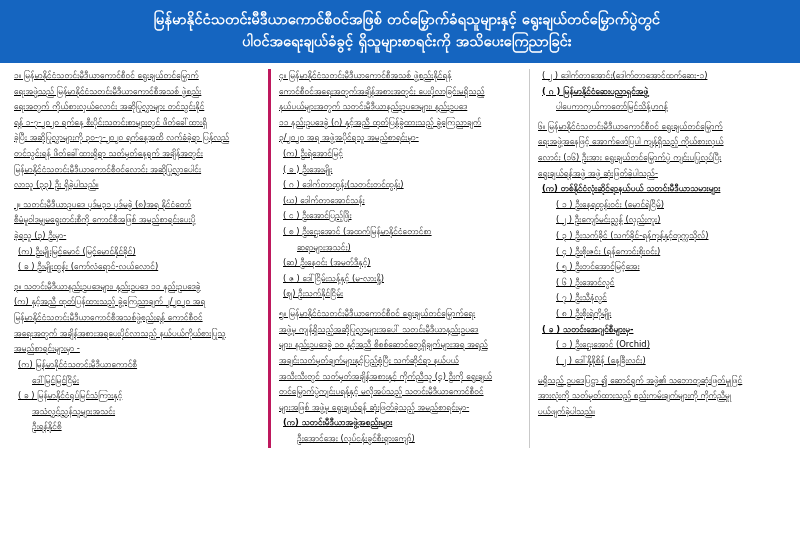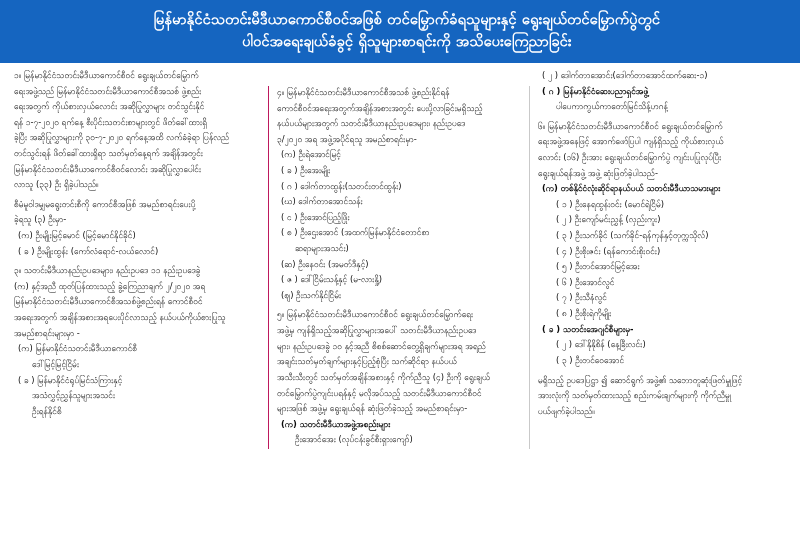--- a/index.html
+++ b/index.html
@@ -41,6 +41,7 @@
     box-sizing: border-box;
     padding: 6px 6px 0 6px;
     gap: 0;
+    text-decoration: underline;
   }
   .col {
     width: 262px;

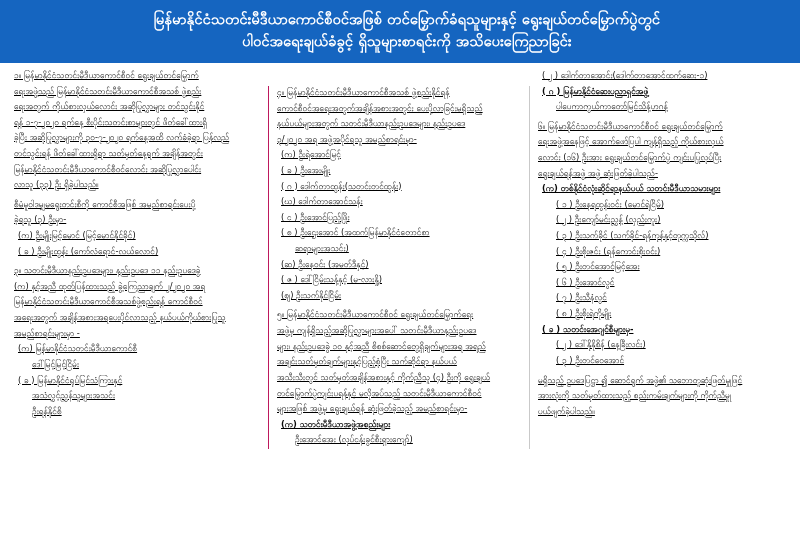--- a/index.html
+++ b/index.html
@@ -52,9 +52,8 @@
     color: #0a0a0a;
   }
   .col.mid {
-    border-left: 1px solid #be185d;
+    border-left: 3px solid #be185d;
     border-right: 1px solid #c9c9c9;
-    margin-top: 17px;
   }
   .para {
     margin: 0 0 2px 0;

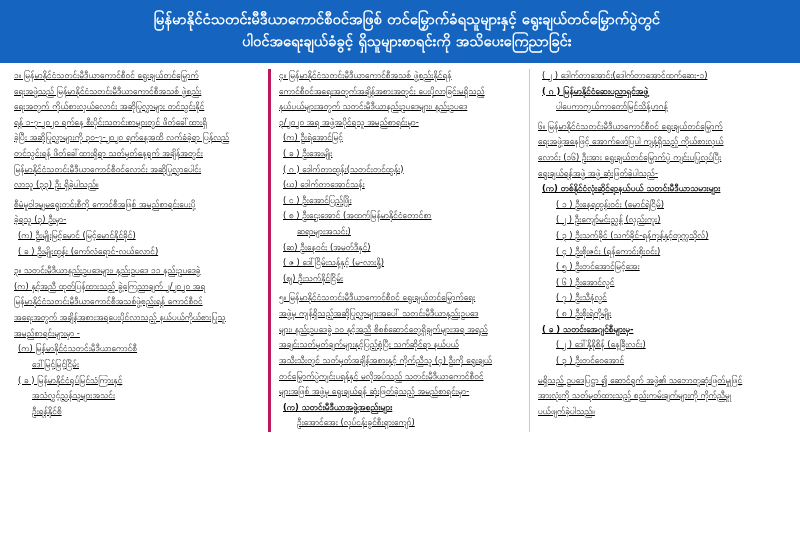--- a/index.html
+++ b/index.html
@@ -119,6 +119,7 @@
         <p class="para hang">၄။        မြန်မာနိုင်ငံသတင်းမီဒီယာကောင်စီအသစ်    ဖွဲ့စည်းနိုင်ရန်</p>
         <p class="para plain">ကောင်စီဝင်အရေးအတွက်အချိန်အစားအတွင်း ပေးပို့လာခြင်းမရှိသည့်</p>
         <p class="para plain">နယ်ပယ်များအတွက် သတင်းမီဒီယာနည်းဥပဒေများ၊ နည်းဥပဒေ</p>
+        <p class="para plain">၁၁ နည်းဥပဒေခွဲ (ဂ) နှင့်အညီ ထုတ်ပြန်ခွဲထားသည့် ခွဲ့ကြေညာချက်</p>
         <p class="para plain">၃/၂၀၂၀ အရ အဖွဲ့အပိုင်ရသူ အမည်စာရင်းမှာ-</p>
         <p class="para sub">(က)    ဦးရဲအောင်မြင့်</p>
         <p class="para sub">( ခ )    ဦးအေးမျိုး</p>

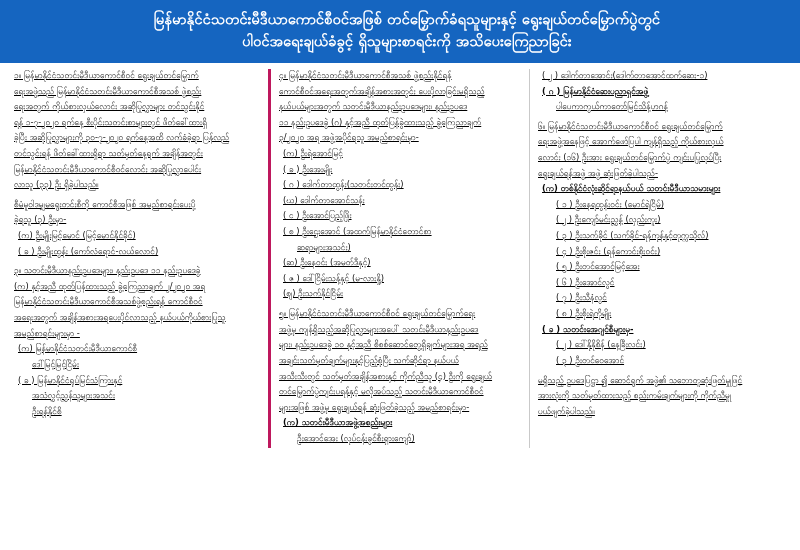--- a/index.html
+++ b/index.html
@@ -99,6 +99,7 @@
         <p class="para plain">မြန်မာနိုင်ငံသတင်းမီဒီယာကောင်စီဝင်လောင်း    အဆိုပြုလွှာပေါင်း</p>
         <p class="para plain">လာသူ (၃၃) ဦး ရှိခဲ့ပါသည်။</p>
         <div class="gap"></div>
+        <p class="para hang">၂။        သတင်းမီဒီယာဥပဒေ ပုဒ်မ၃၁ ပုဒ်မခွဲ (၈)အရ နိုင်ငံတော်</p>
         <p class="para plain">စီမံမူဝါဒမျှမရွေးတင်းစီကို ကောင်စီအဖြစ် အမည်စာရင်းပေးပို့</p>
         <p class="para plain">ခဲ့ရသူ (၃) ဦးမှာ-</p>
         <p class="para sub">(က)    ဦးမျိုးမြင့်မောင် (မြင့်မောင်နိုင်ခိုင်)</p>

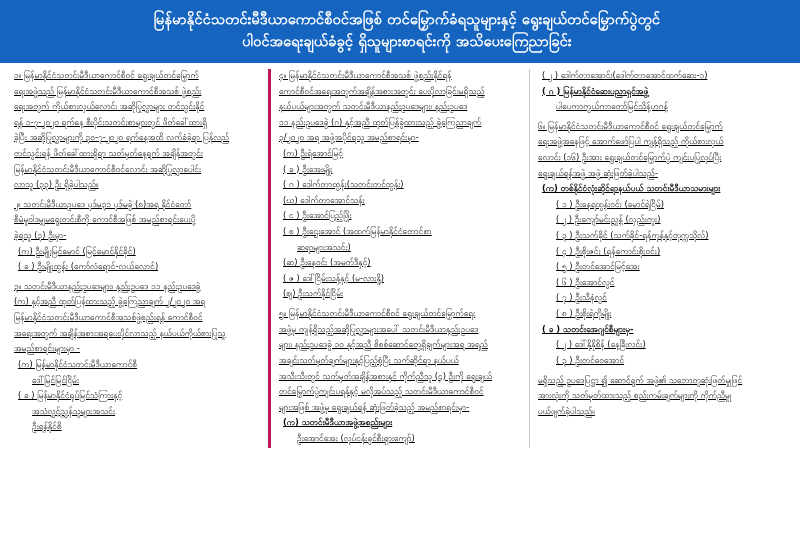--- a/index.html
+++ b/index.html
@@ -162,6 +162,7 @@
         <p class="para sub2">( ၇ )    ဦးသီနံလွင်</p>
         <p class="para sub2">( ၈ )    ဦးစိုးရဲကိုမျိုး</p>
         <p class="para sub bold">( ခ )    သတင်းအေဂျင်စီများမှ-</p>
+        <p class="para sub2">( ၁ )    ဦးဌေးအောင် (Orchid)</p>
         <p class="para sub2">( ၂ )    ဒေါ်နိုနိုစိန် (နေ့ခြီးလင်း)</p>
         <p class="para sub2">( ၃ )    ဦးတင်ဝေအောင်</p>
         <div class="gap"></div>

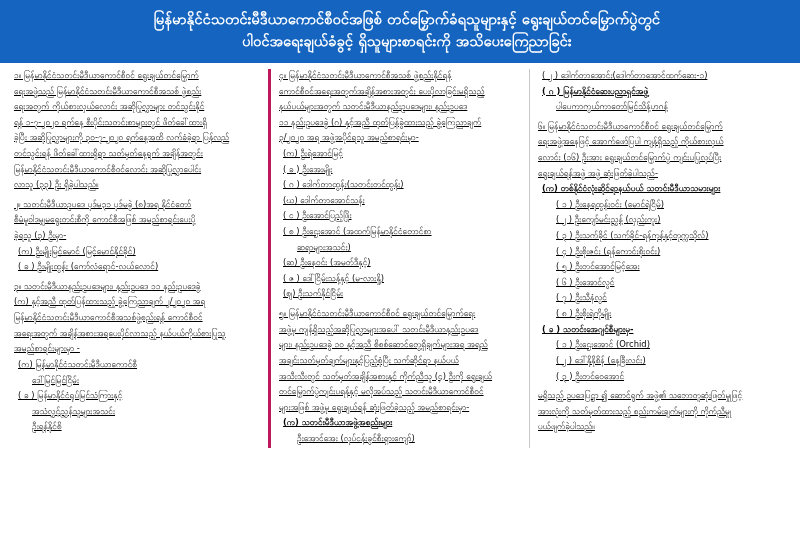--- a/index.html
+++ b/index.html
@@ -164,7 +164,6 @@
         <p class="para sub bold">( ခ )    သတင်းအေဂျင်စီများမှ-</p>
         <p class="para sub2">( ၁ )    ဦးဌေးအောင် (Orchid)</p>
         <p class="para sub2">( ၂ )    ဒေါ်နိုနိုစိန် (နေ့ခြီးလင်း)</p>
-        <p class="para sub2">( ၃ )    ဦးတင်ဝေအောင်</p>
         <div class="gap"></div>
         <p class="para plain">မရှိသည့် ဥပဒေပြဋ္ဌာ ၍ ဆောင်ရွက် အဖွဲ့၏ သဘောတူဆုံးဖြတ်မှုုဖြင့်</p>
         <p class="para plain">အားလုံးကို သတ်မှတ်ထားသည့် စည်းကမ်းချက်များကို ကိုက်ညီမှုု</p>

